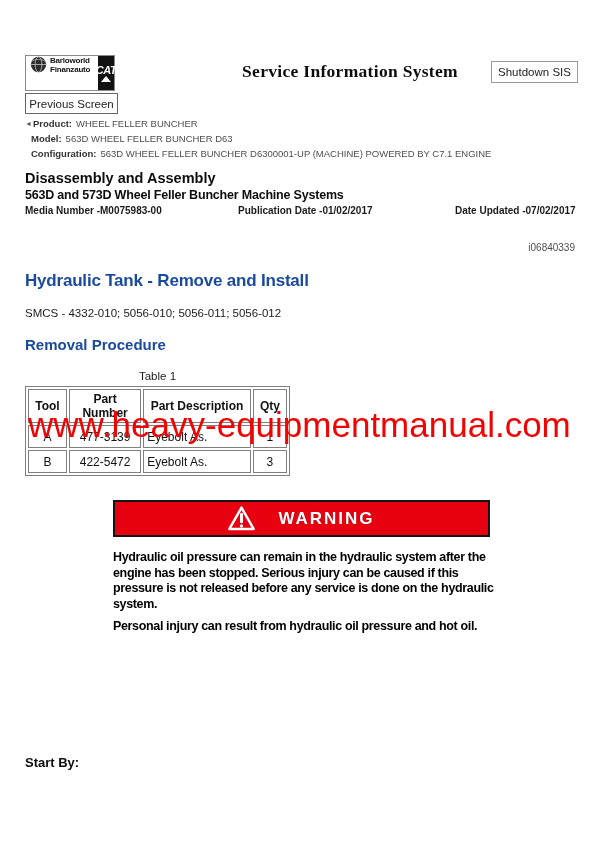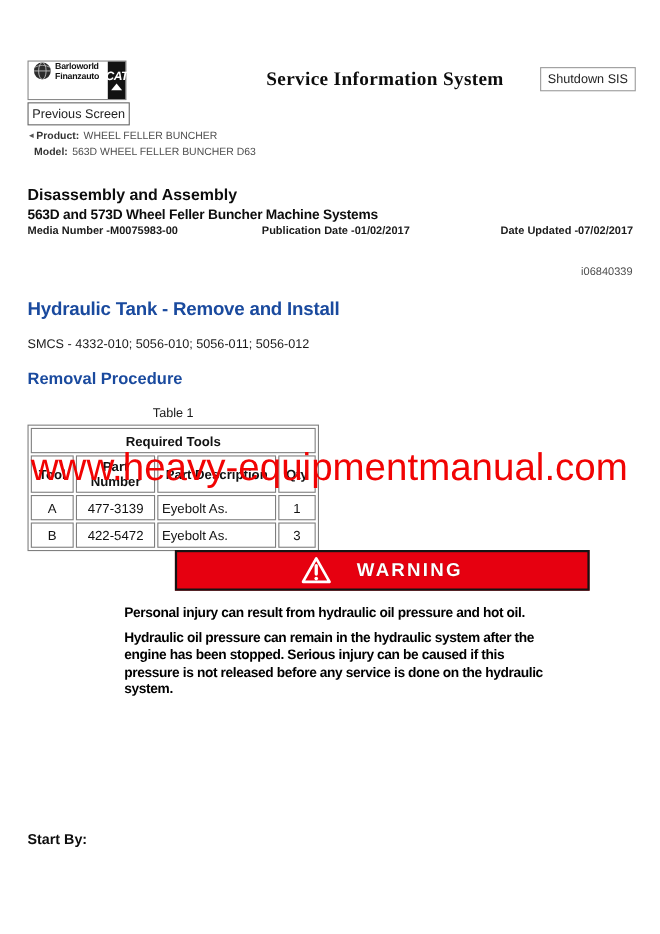--- a/index.html
+++ b/index.html
@@ -134,6 +134,10 @@
     <span class="prod-label">Model:</span>
     <span>563D WHEEL FELLER BUNCHER D63</span>
   </div>
+  <div class="prod-row indent">
+    <span class="prod-label">Configuration:</span>
+    <span>563D WHEEL FELLER BUNCHER D6300001-UP (MACHINE) POWERED BY C7.1 ENGINE</span>
+  </div>
 </div>
 
 <div class="abs doc-title">Disassembly and Assembly</div>

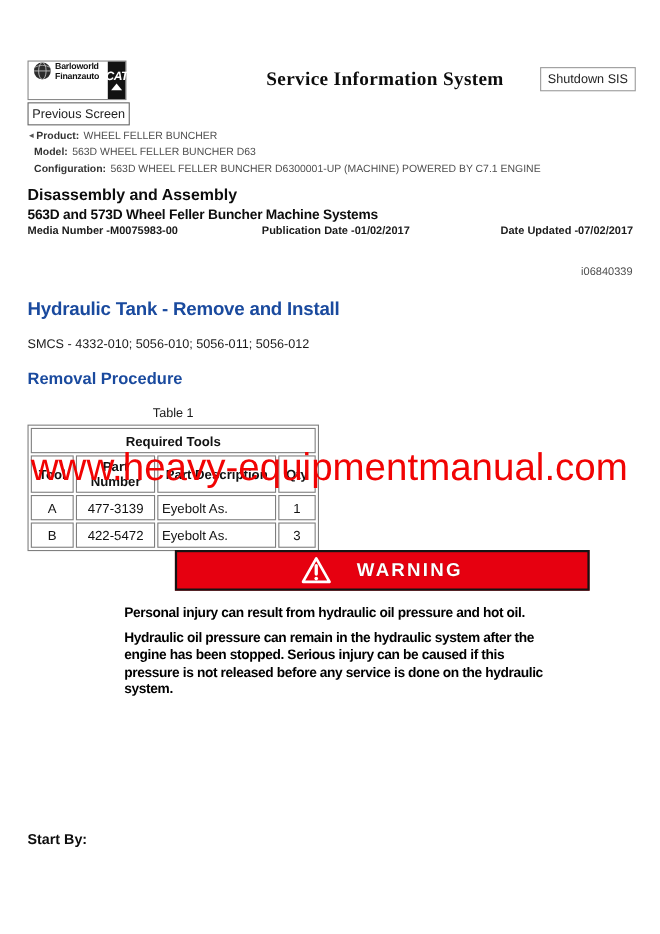--- a/index.html
+++ b/index.html
@@ -158,9 +158,6 @@
 <div class="abs tbl-caption">Table 1</div>
 <table class="req-tools">
   <tbody>
-    <tr>
-      <td class="ttl" colspan="4">Required Tools</td>
-    </tr>
     <tr>
       <th class="w-tool">Tool</th>
       <th class="w-pn">Part Number</th>

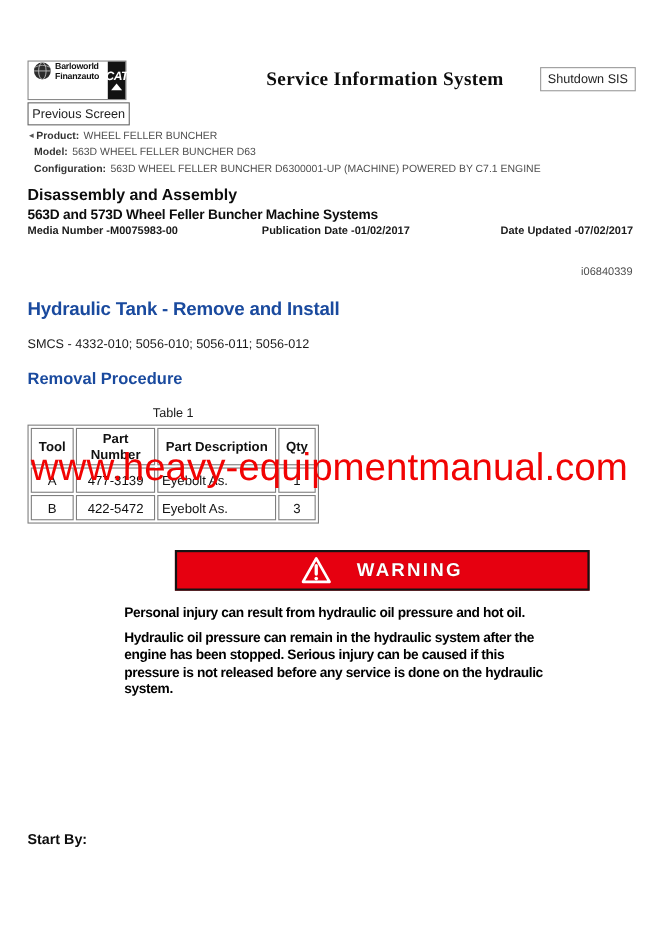--- a/index.html
+++ b/index.html
@@ -86,7 +86,7 @@
   .warn-banner {
     left:113px; top:500px; width:377px; height:37px; box-sizing:border-box;
     background:#e60010; border:2px solid #141414;
-    display:flex; align-items:center; justify-content:center; gap:23px;margin-left:46px;
+    display:flex; align-items:center; justify-content:center; gap:23px;
   }
   .warn-label {
     color:#fff; font-weight:bold; font-size:17px; letter-spacing:2px;

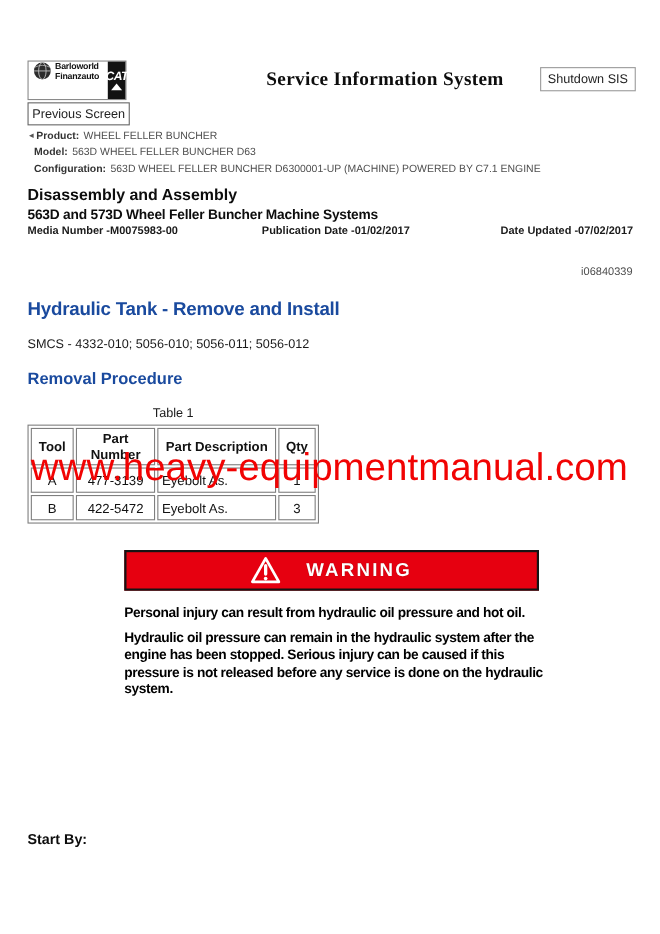--- a/index.html
+++ b/index.html
@@ -191,8 +191,8 @@
 </div>
 
 <div class="abs warn-text">
+  <p>Hydraulic oil pressure can remain in the hydraulic system after the engine has been stopped. Serious injury can be caused if this pressure is not released before any service is done on the hydraulic system.</p>
   <p>Personal injury can result from hydraulic oil pressure and hot oil.</p>
-  <p>Hydraulic oil pressure can remain in the hydraulic system after the engine has been stopped. Serious injury can be caused if this pressure is not released before any service is done on the hydraulic system.</p>
 </div>
 
 <div class="abs start-by">Start By:</div>

